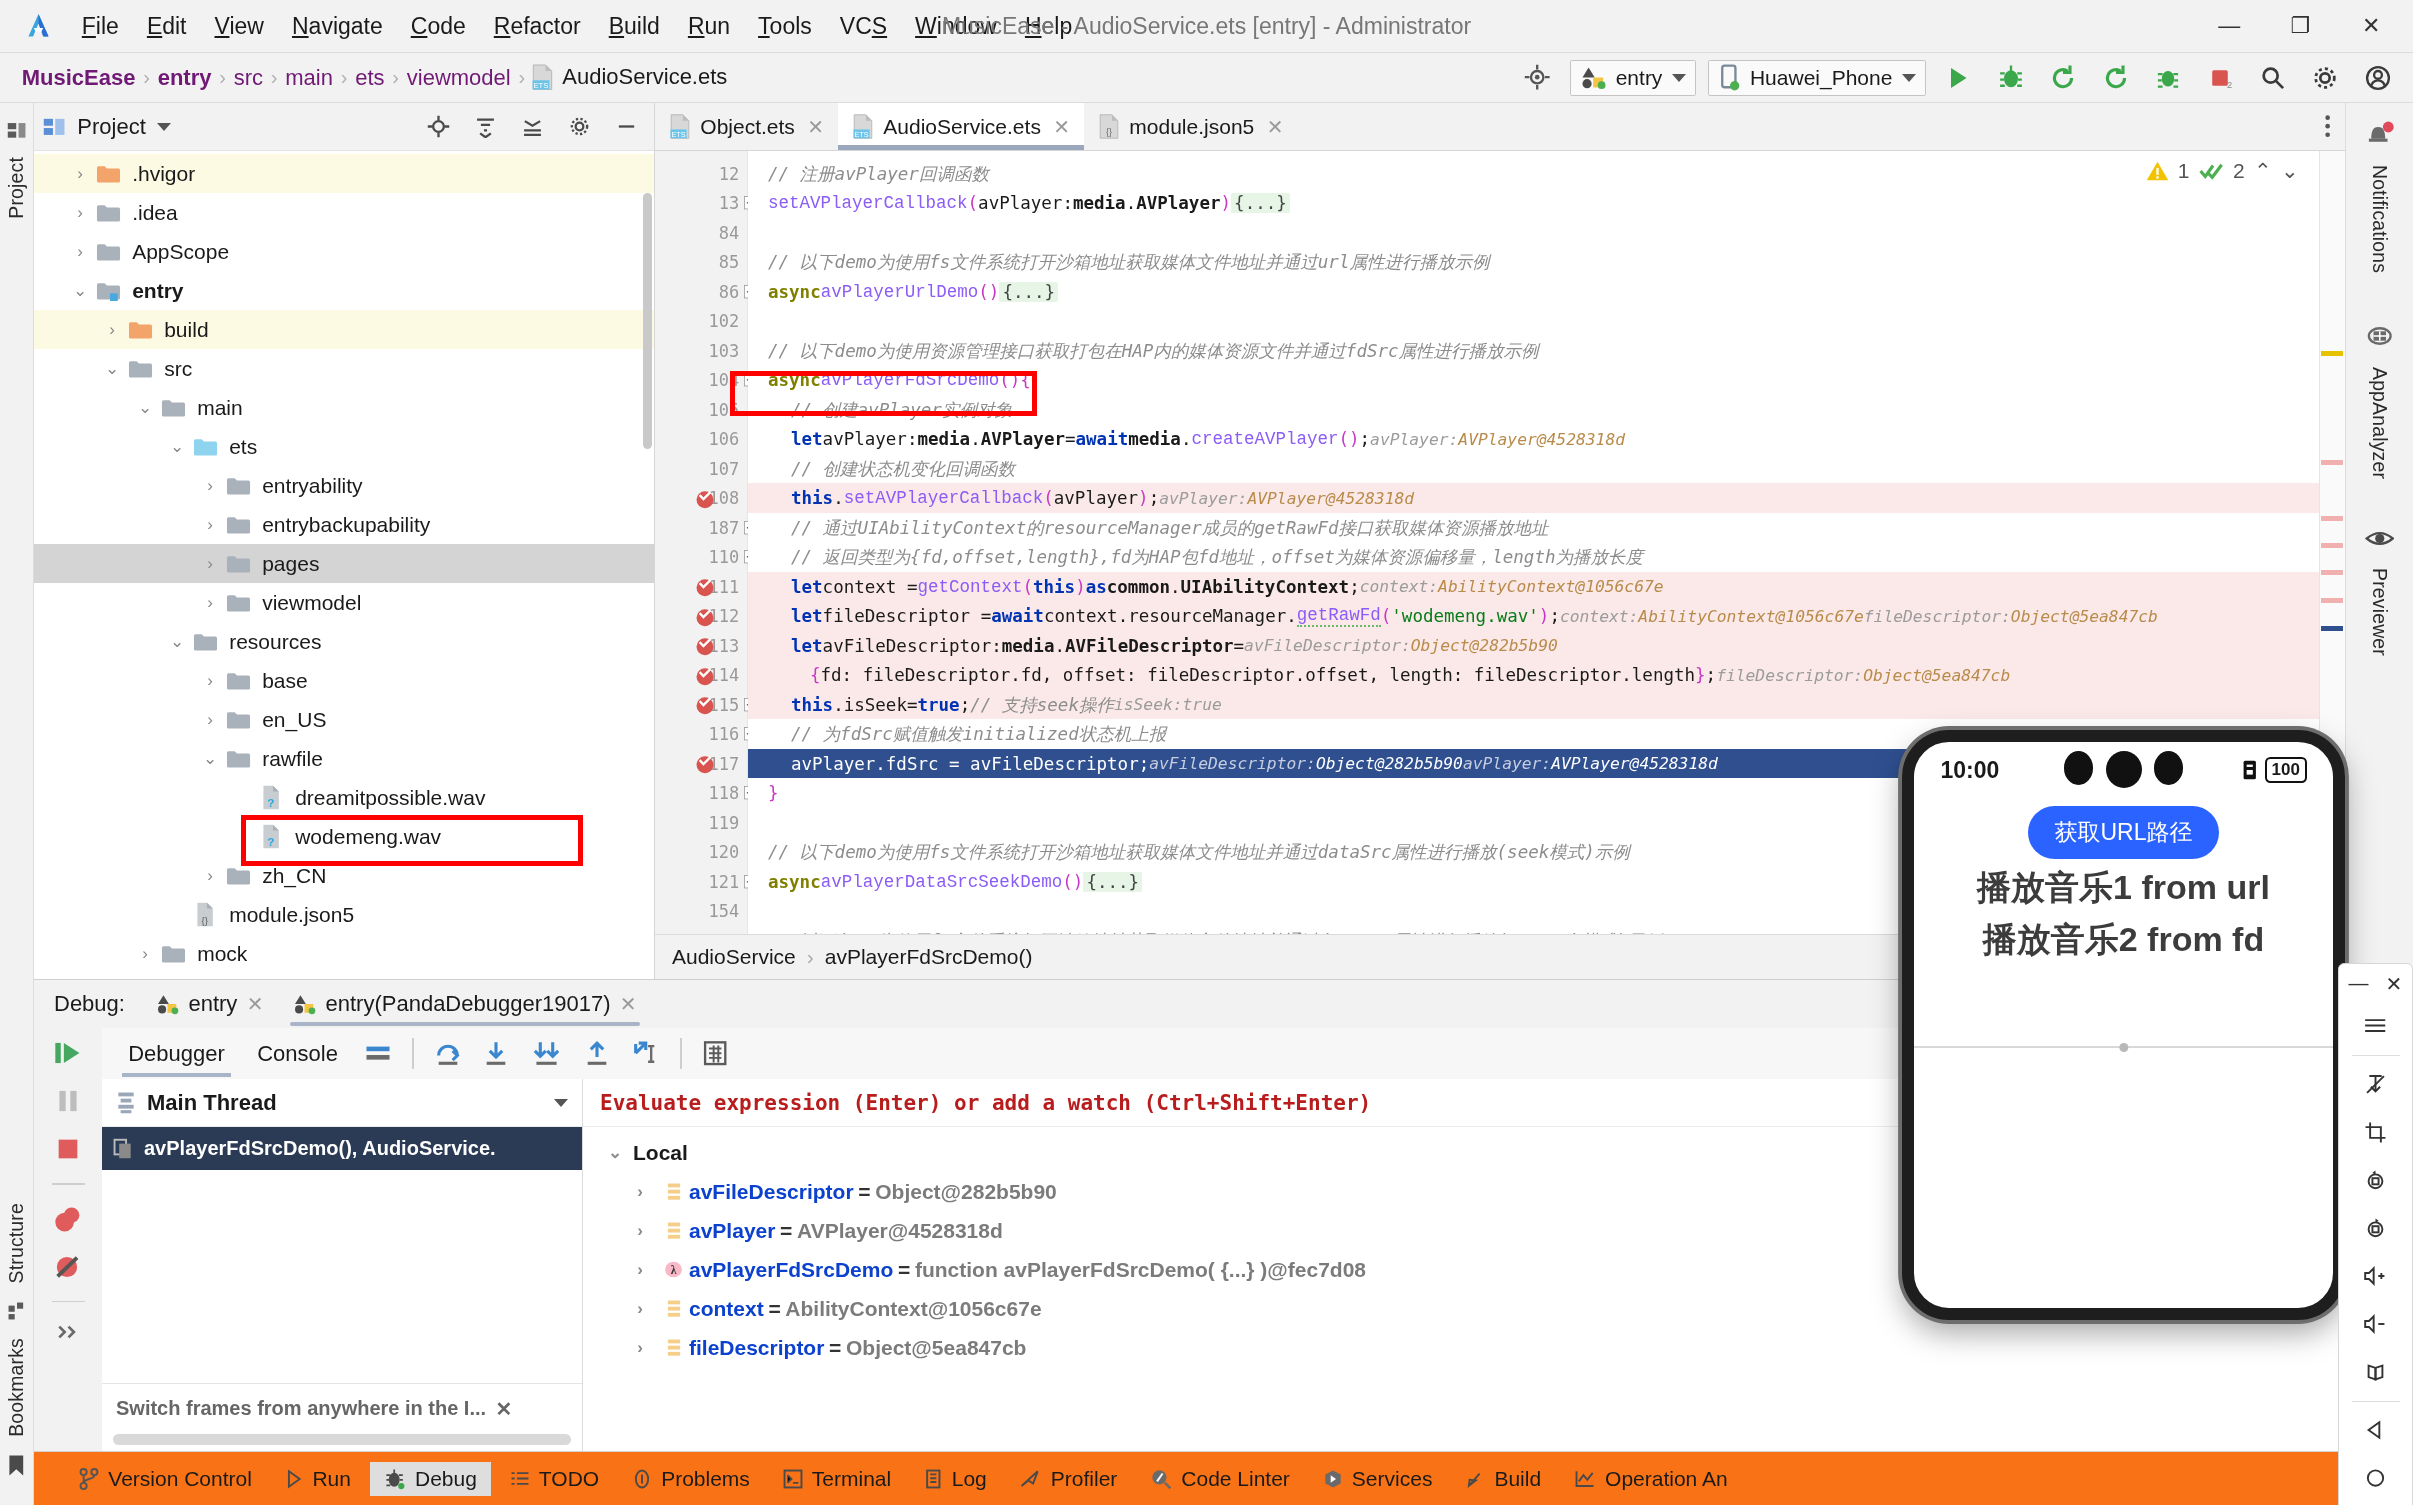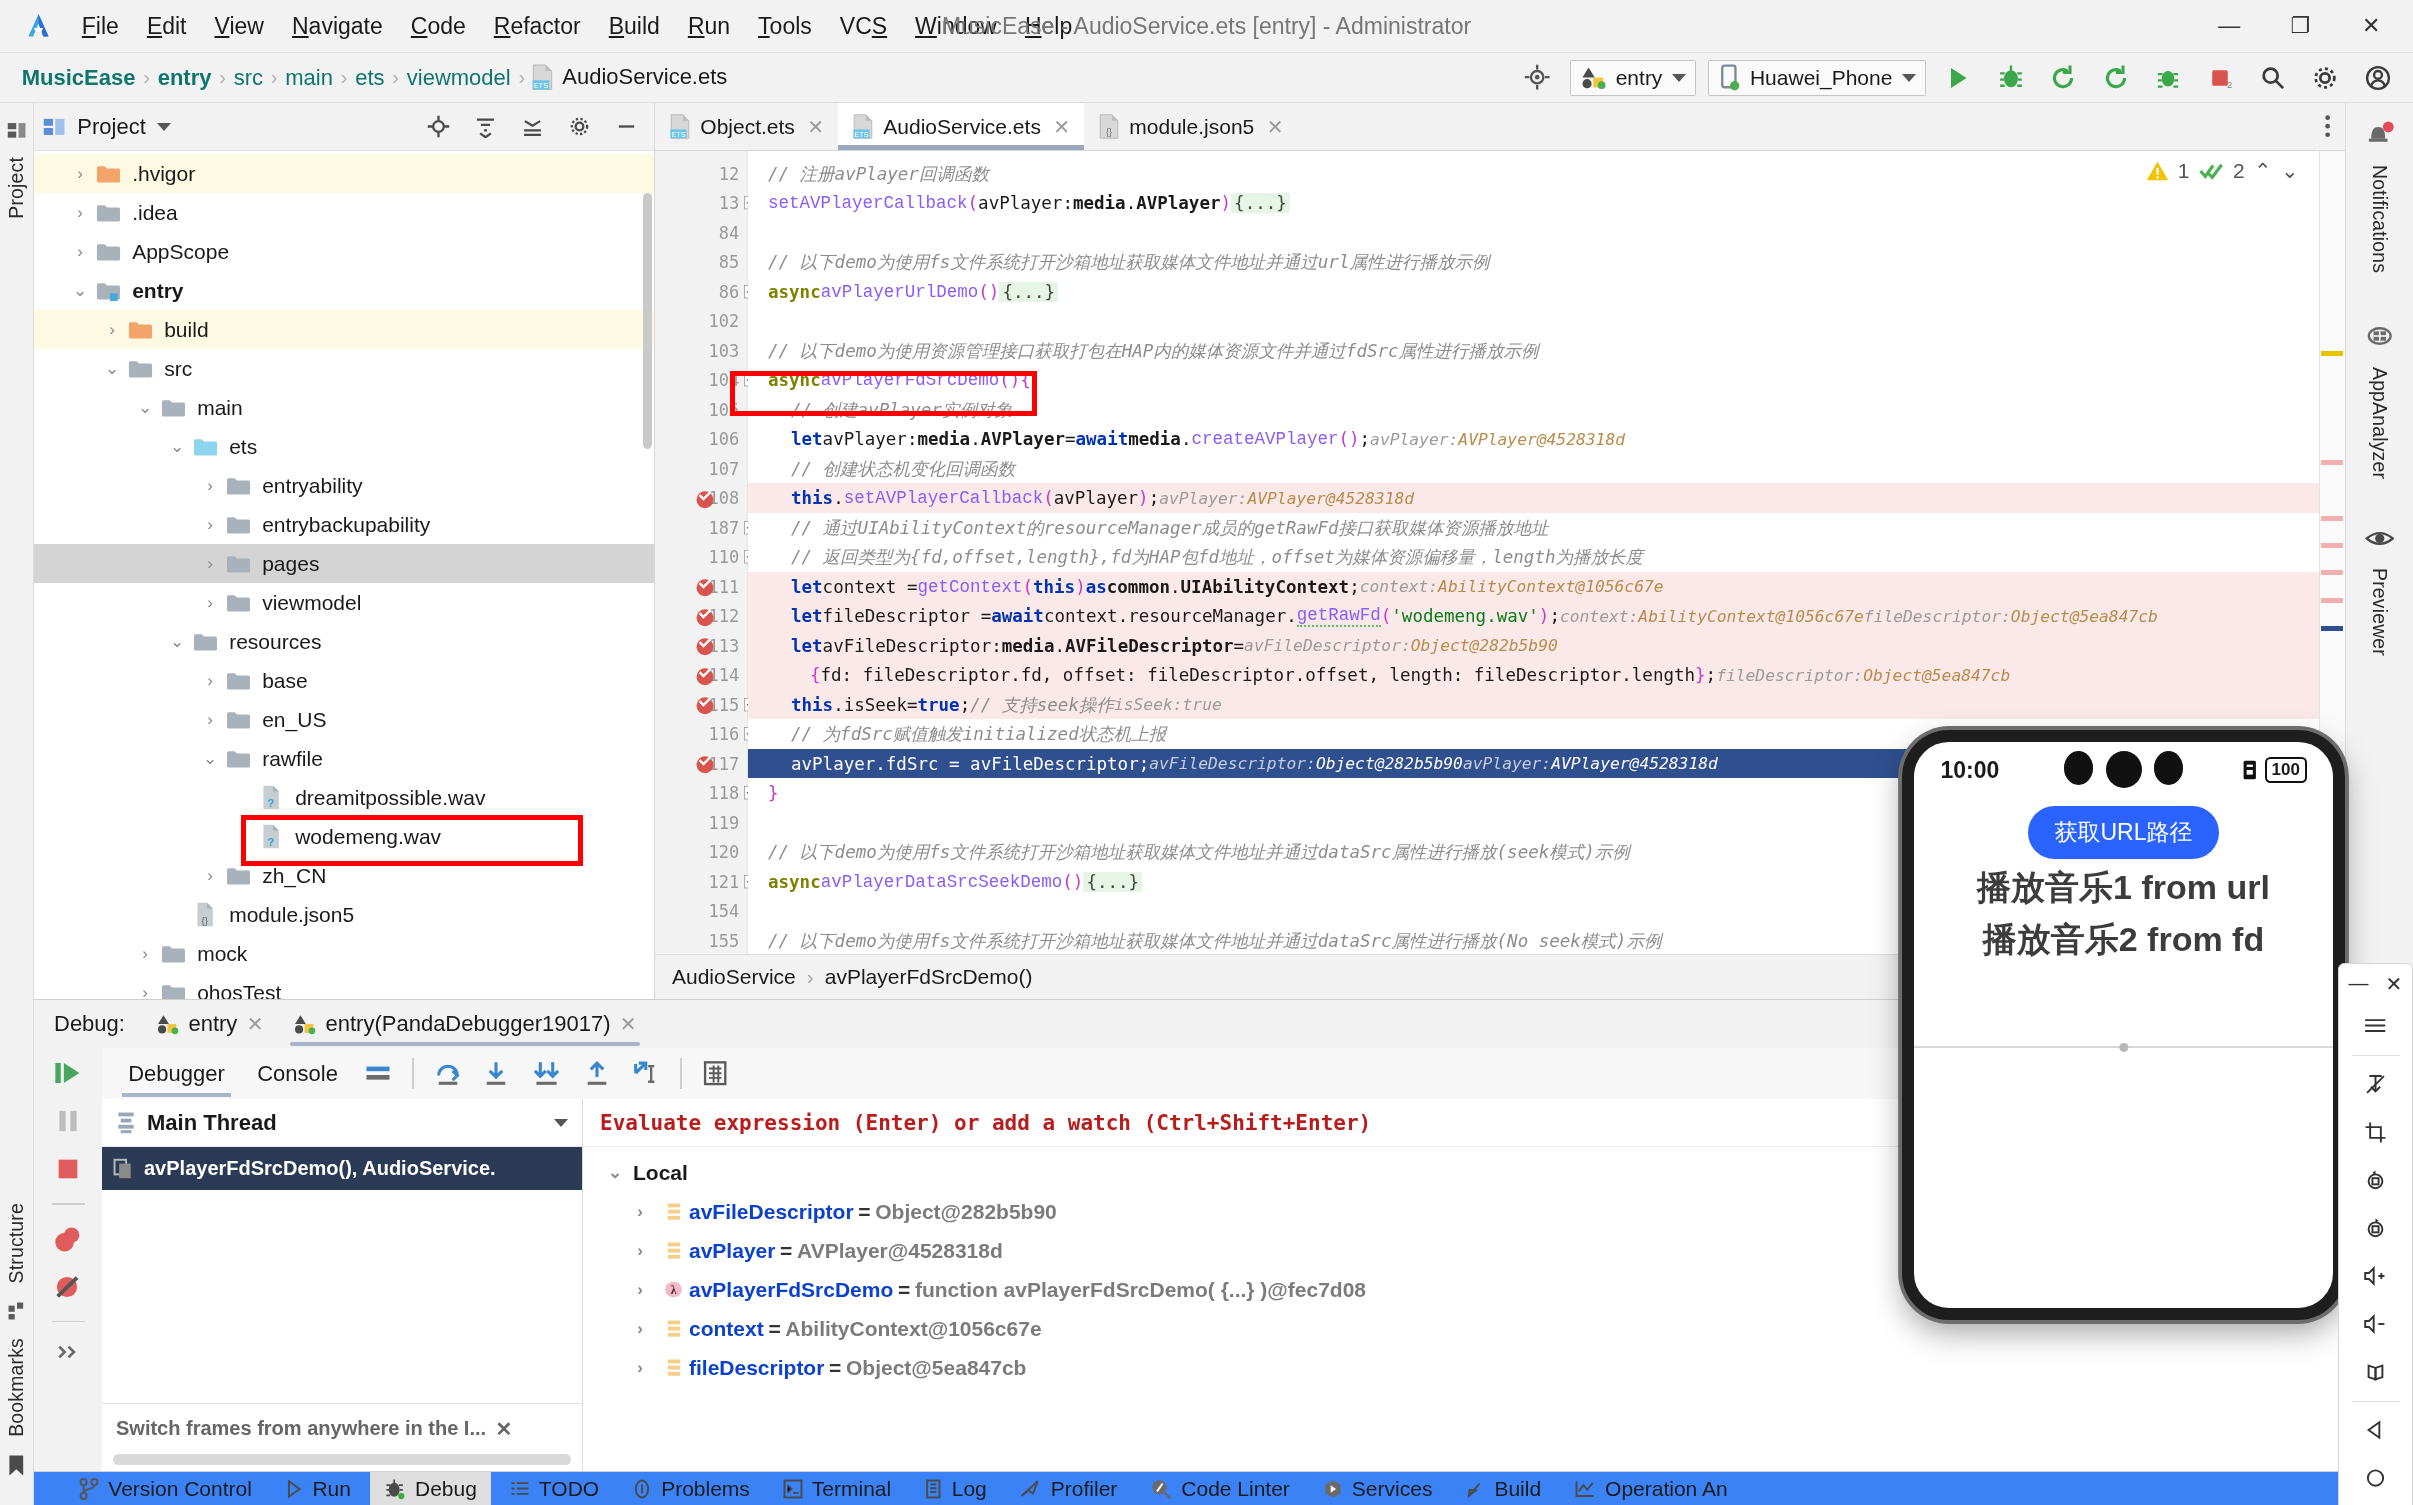--- a/index.html
+++ b/index.html
@@ -36,7 +36,7 @@
     border-bottom: 0.8px solid #dcdcdc; flex: none; padding-left: 15.5px;
   }
   .crumbs { display: flex; align-items: center; font-size: 22px; }
-  .crumb { padding: 1.6px 6.2px; color: #0f766e; }
+  .crumb { padding: 1.6px 6.2px; color: #701a75; }
   .crumb.bold { font-weight: bold; }
   .crumb-sep { color: #b0b0b0; font-size: 20px; padding: 0 1.6px; }
   .crumb-file { display: flex; align-items: center; gap: 7.8px; padding-left: 4.7px; }

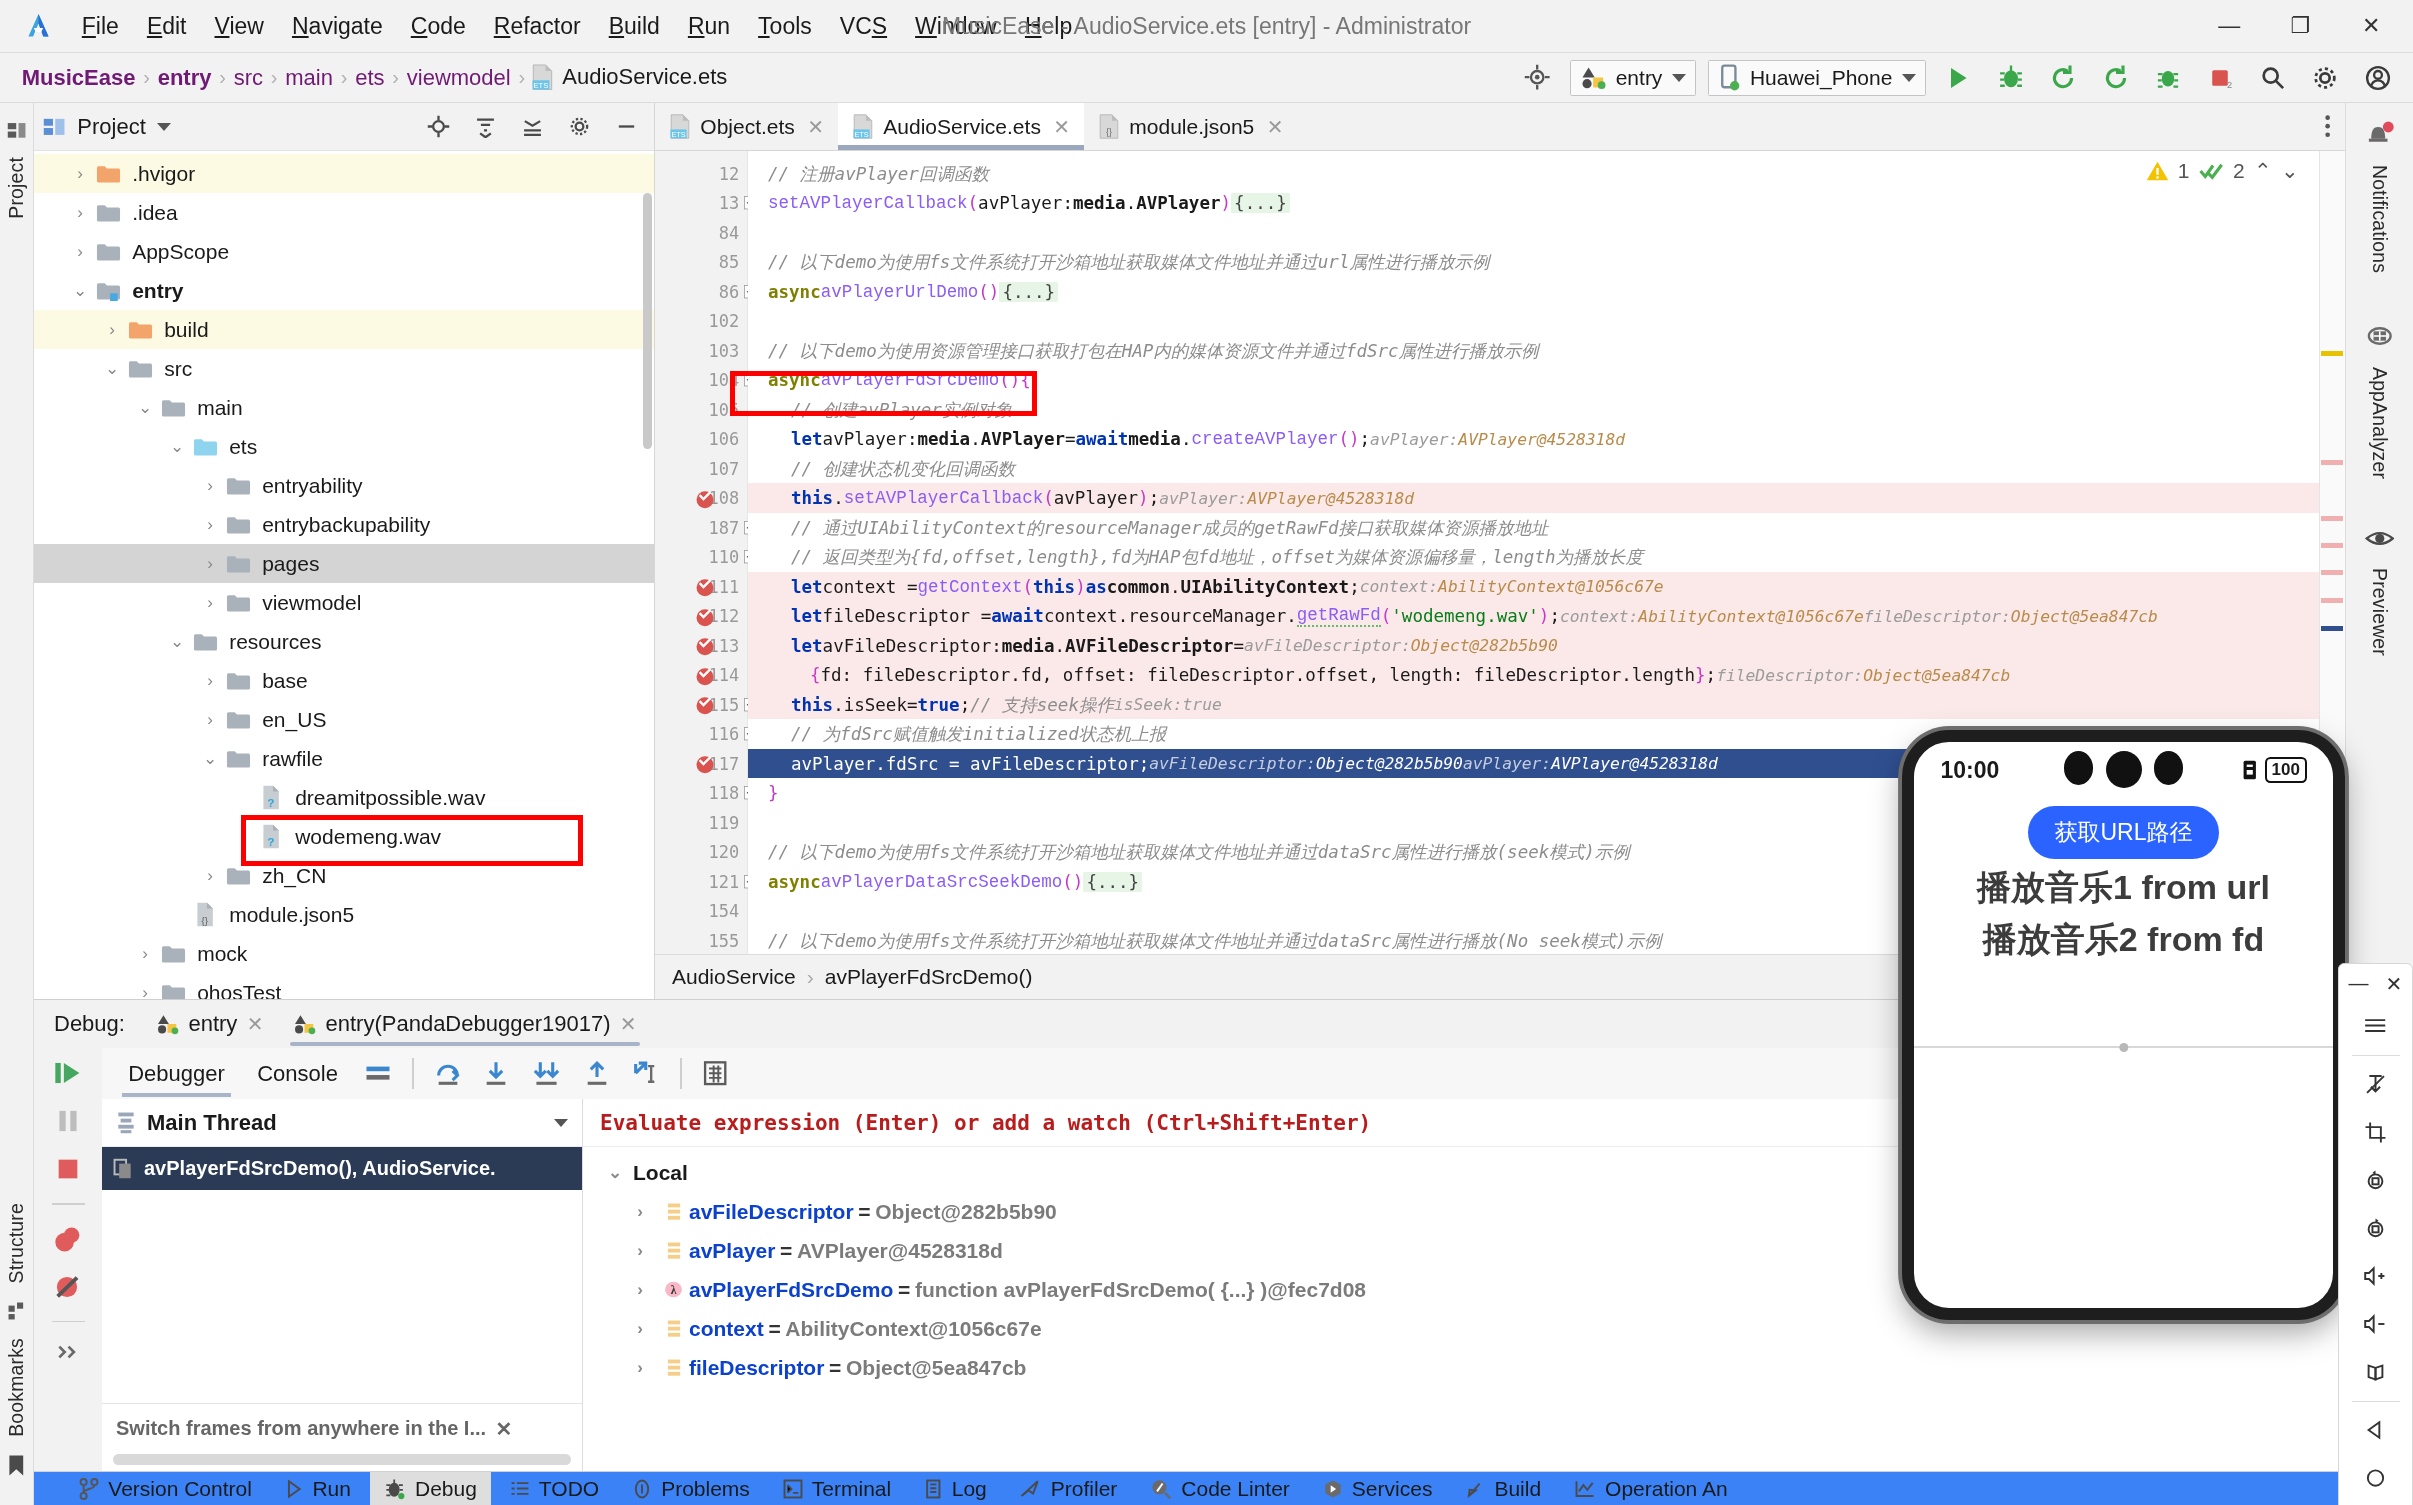--- a/index.html
+++ b/index.html
@@ -200,7 +200,7 @@
 
   
   .statusbar {
-    height: 35px; background: #3b82f6; border-top: 0.8px solid #d2d2d2; display: flex;
+    height: 55px; background: #f97316; border-top: 0.8px solid #d2d2d2; display: flex;
     align-items: center; padding-left: 31px; gap: 4.7px; flex: none; font-size: 21px;
   }
   .sb-item { display: flex; align-items: center; gap: 9.3px; padding: 4.7px 14px; white-space: nowrap; }

